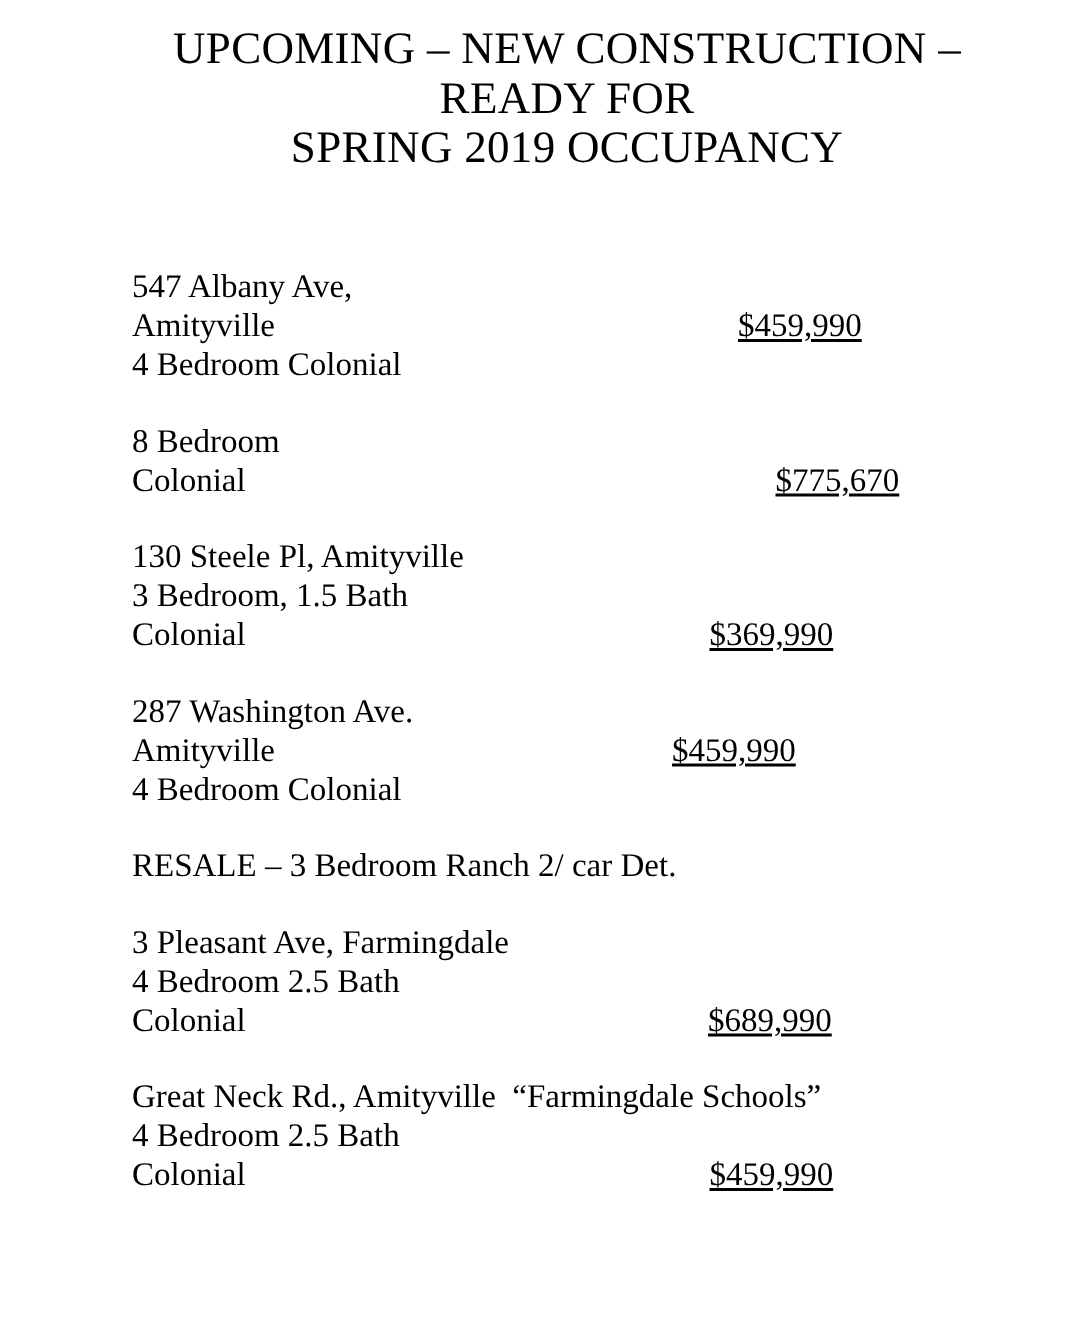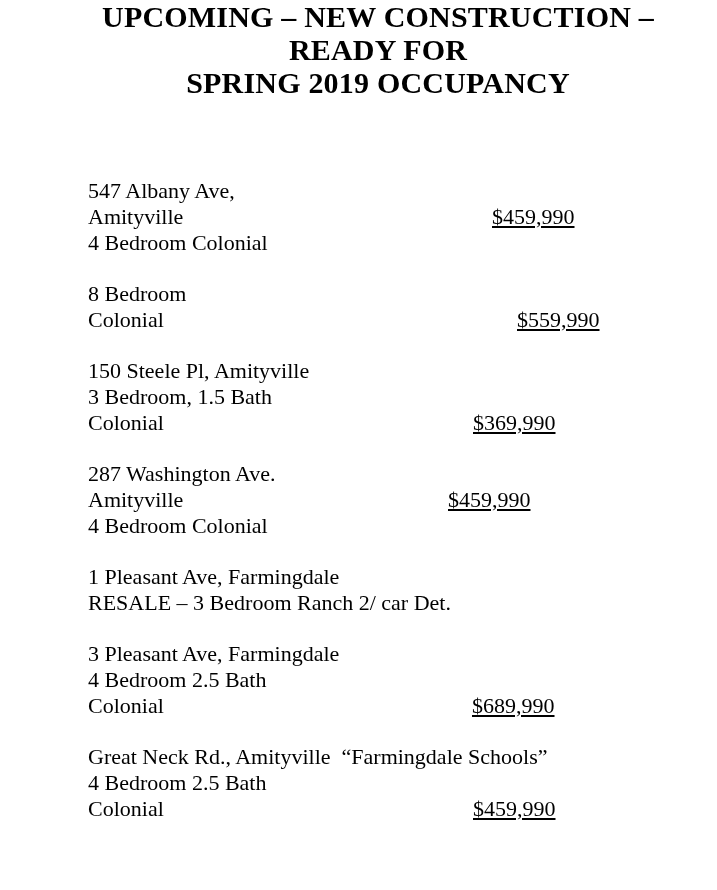--- a/index.html
+++ b/index.html
@@ -18,11 +18,11 @@
   }
   .title-block {
     position: absolute;
-    top: 0;
+    top: 16px;
     left: 88px;
     width: 580px;
     text-align: center;
-    font-weight: bold;
+    font-weight: normal;
     font-size: 30px;
     line-height: 33px;
     letter-spacing: 0.2px;

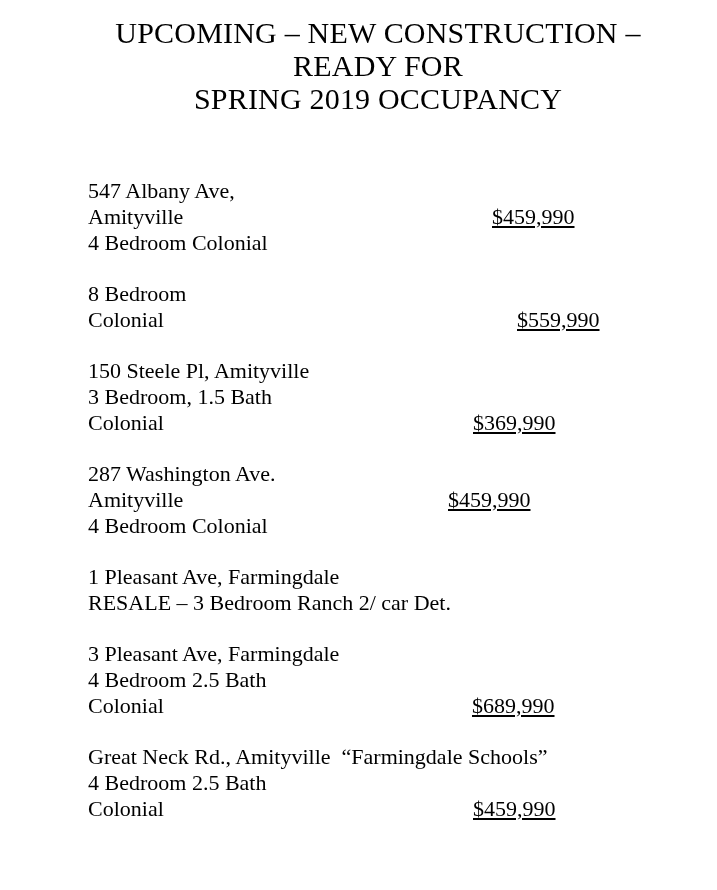--- a/index.html
+++ b/index.html
@@ -71,7 +71,7 @@
 
     <div class="listing">
       <div class="line"><span>8 Bedroom</span></div>
-      <div class="line"><span>Colonial</span><span class="price" style="left:429px">$559,990</span></div>
+      <div class="line"><span>Colonial</span><span class="price" style="left:429px">$775,670</span></div>
     </div>
 
     <div class="listing">

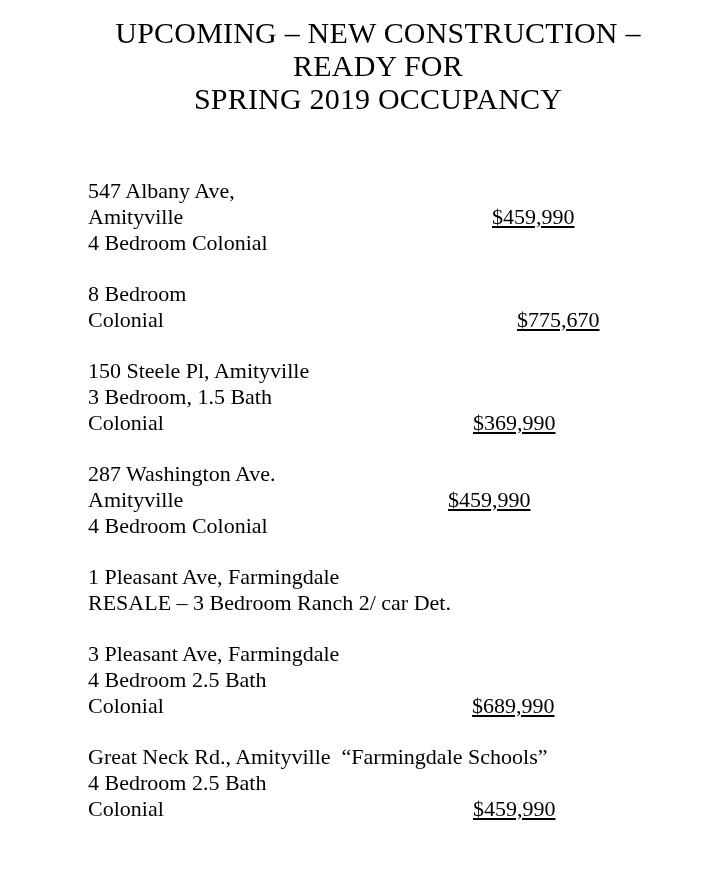--- a/index.html
+++ b/index.html
@@ -75,7 +75,7 @@
     </div>
 
     <div class="listing">
-      <div class="line"><span>150 Steele Pl, Amityville</span></div>
+      <div class="line"><span>130 Steele Pl, Amityville</span></div>
       <div class="line"><span>3 Bedroom, 1.5 Bath</span></div>
       <div class="line"><span>Colonial</span><span class="price" style="left:385px">$369,990</span></div>
     </div>

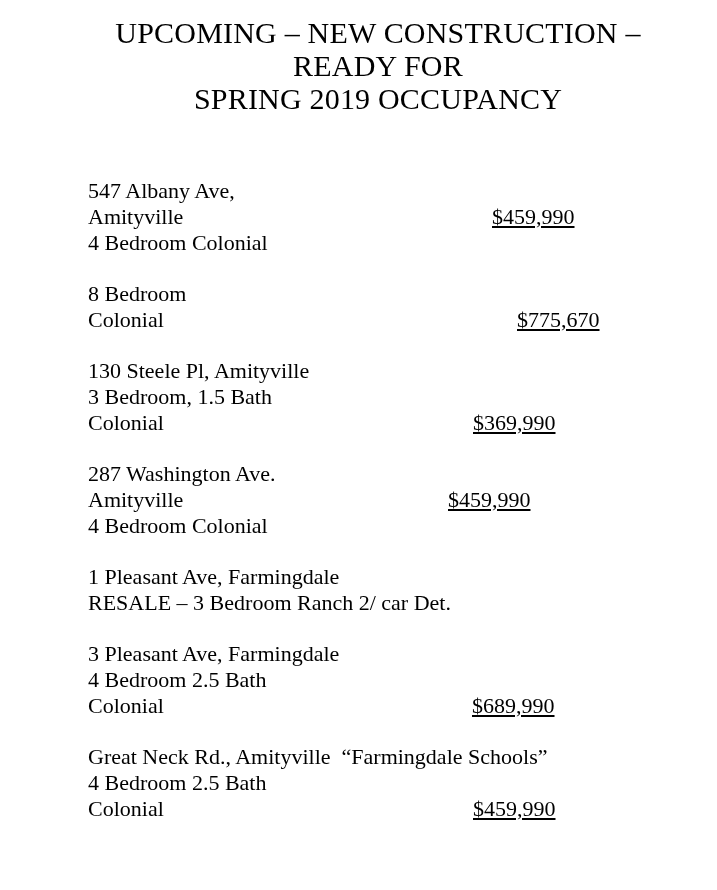--- a/index.html
+++ b/index.html
@@ -87,7 +87,6 @@
     </div>
 
     <div class="listing">
-      <div class="line"><span>1 Pleasant Ave, Farmingdale</span></div>
       <div class="line"><span>RESALE – 3 Bedroom Ranch 2/ car Det.</span></div>
     </div>
 

